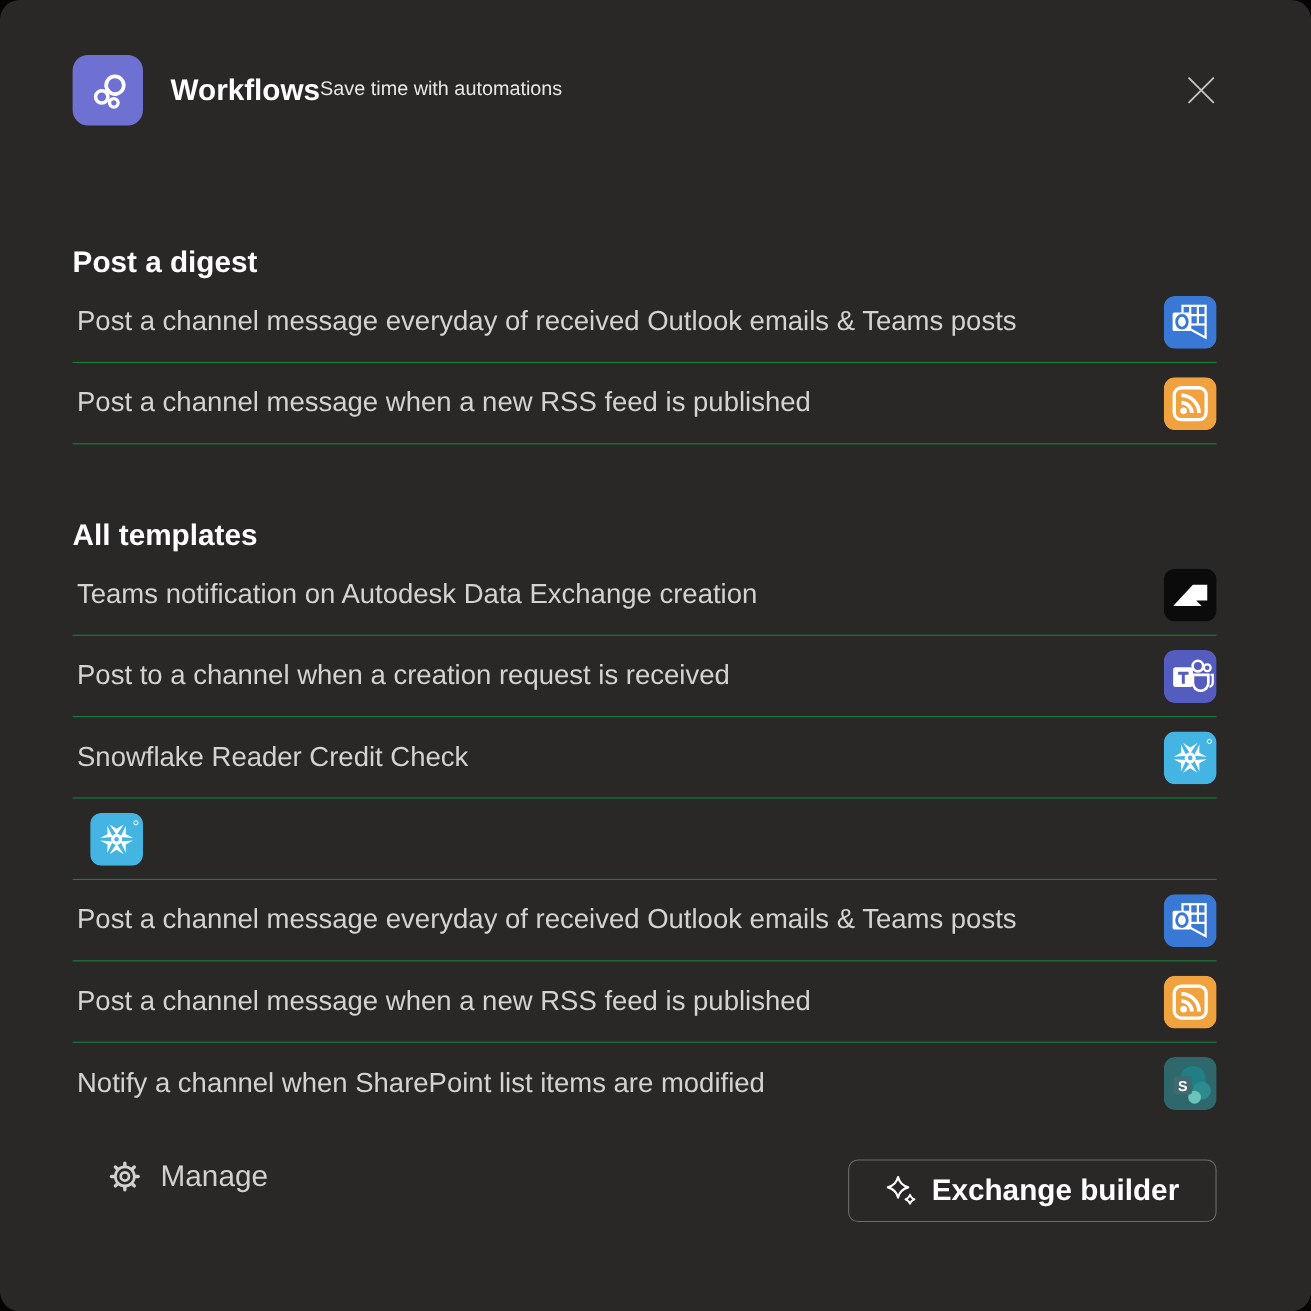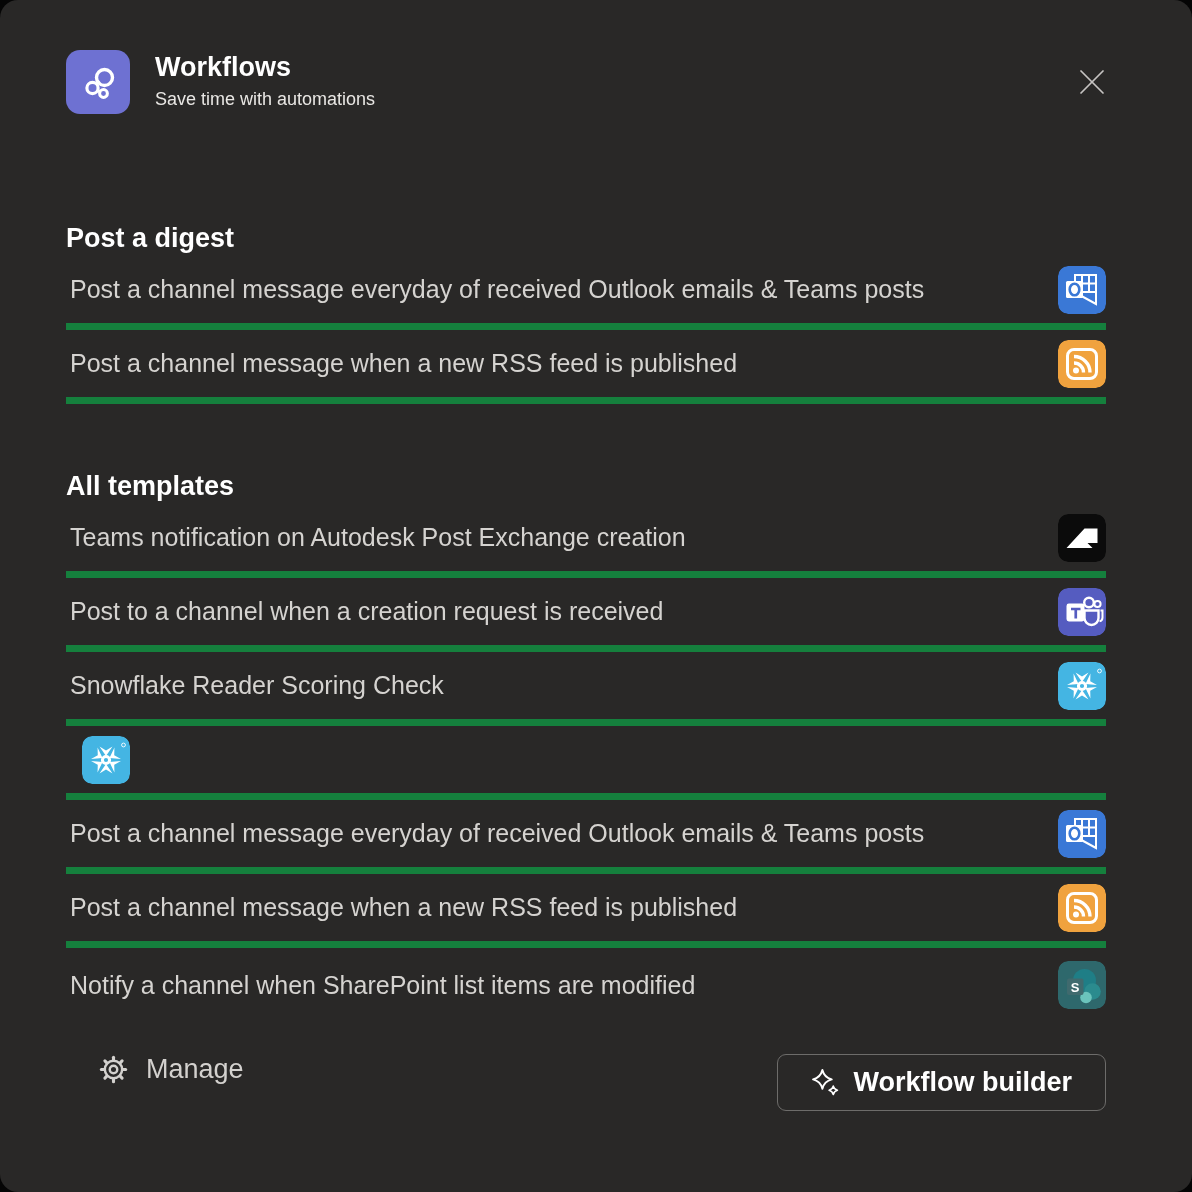--- a/index.html
+++ b/index.html
@@ -14,7 +14,7 @@
   .app-badge{width:64px;height:64px;border-radius:14px;background:#6e71d2;
     display:flex;align-items:center;justify-content:center;flex:none;}
   .app-badge svg{width:48px;height:48px;}
-  .header-text{display:flex;flex-direction:column;justify-content:center;}
+  .header-text{display:flex;flex-direction:row;justify-content:center;}
   .dialog-title{font-size:27px;line-height:34px;font-weight:700;color:#ffffff;}
   .dialog-subtitle{font-size:18px;line-height:30px;color:#e9e7e4;}
   .close-btn{margin-left:auto;align-self:flex-start;margin-top:18px;width:28px;height:28px;

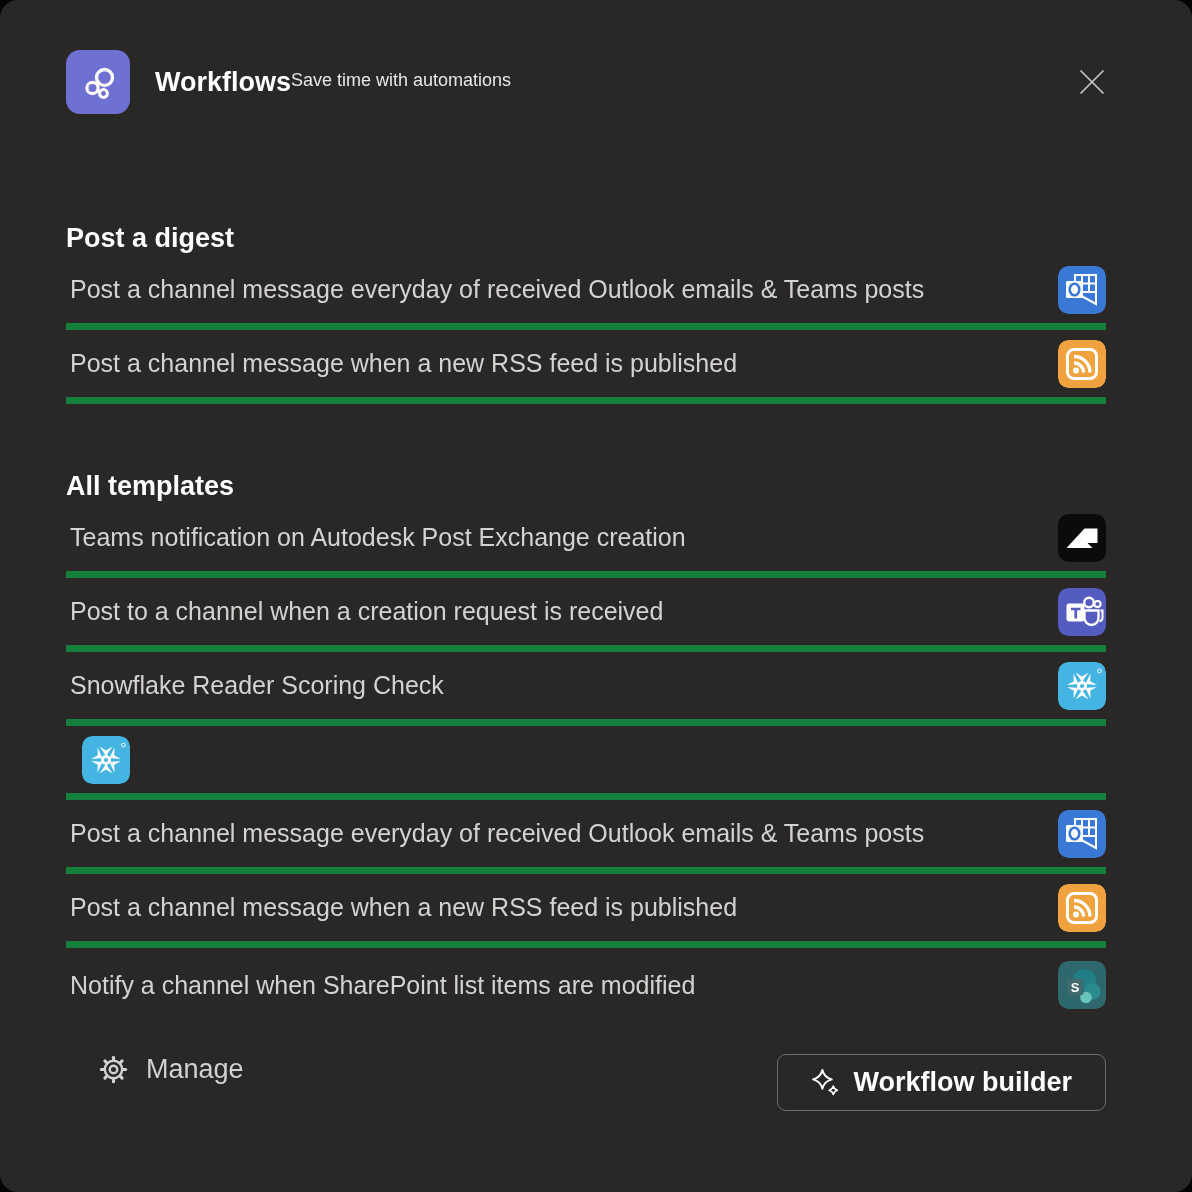--- a/index.html
+++ b/index.html
@@ -24,7 +24,7 @@
   .section-heading.first{margin-top:108px;margin-bottom:2px;}
   .section-heading.second{margin-top:66px;margin-bottom:2px;}
   .row{display:flex;align-items:center;height:74px;box-sizing:border-box;
-    border-bottom:7px solid #15803d;padding-left:4px;cursor:pointer;}
+    border-bottom:1px solid #15803d;padding-left:4px;cursor:pointer;}
   .section.last .row:last-child{border-bottom:none;justify-content:center;}
   .row-label{flex:1;font-size:25px;color:#d5d3d0;white-space:nowrap;overflow:hidden;}
   .app-icon{width:48px;height:48px;flex:none;margin-left:12px;border-radius:10px;}

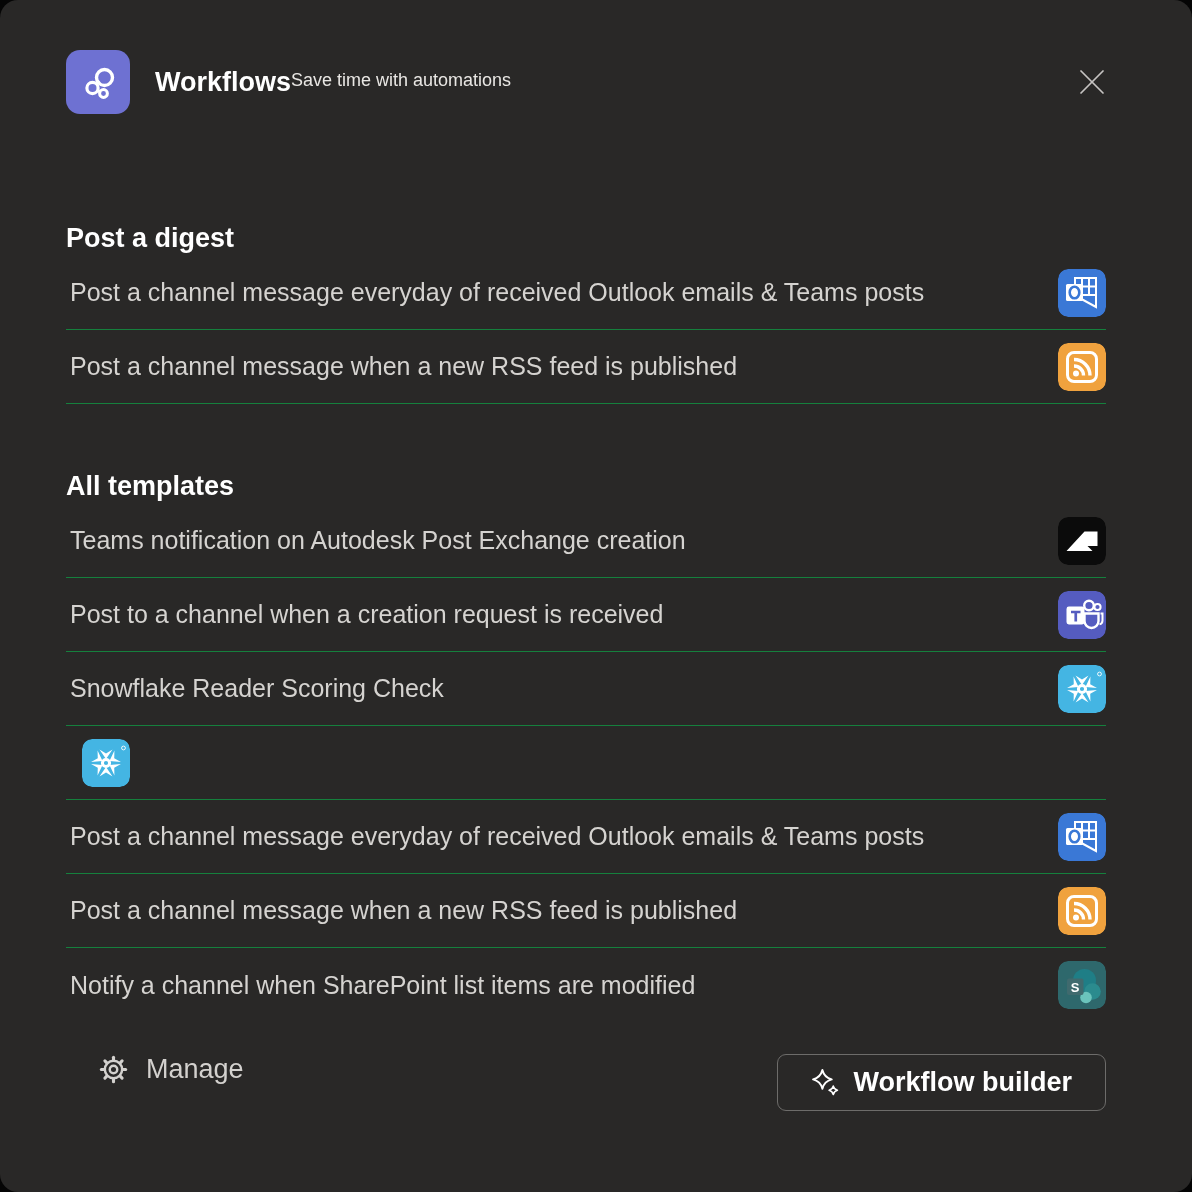--- a/index.html
+++ b/index.html
@@ -181,7 +181,7 @@
   <div class="section last">
     <div class="section-heading second">All templates</div>
     <div class="row">
-      <span class="row-label">Teams notification on Autodesk Post Exchange creation</span>
+      <span class="row-label">Teams notification on Autodesk Data Exchange creation</span>
       <svg class="app-icon">
           <use href="#i-autodesk"></use>
         </svg>

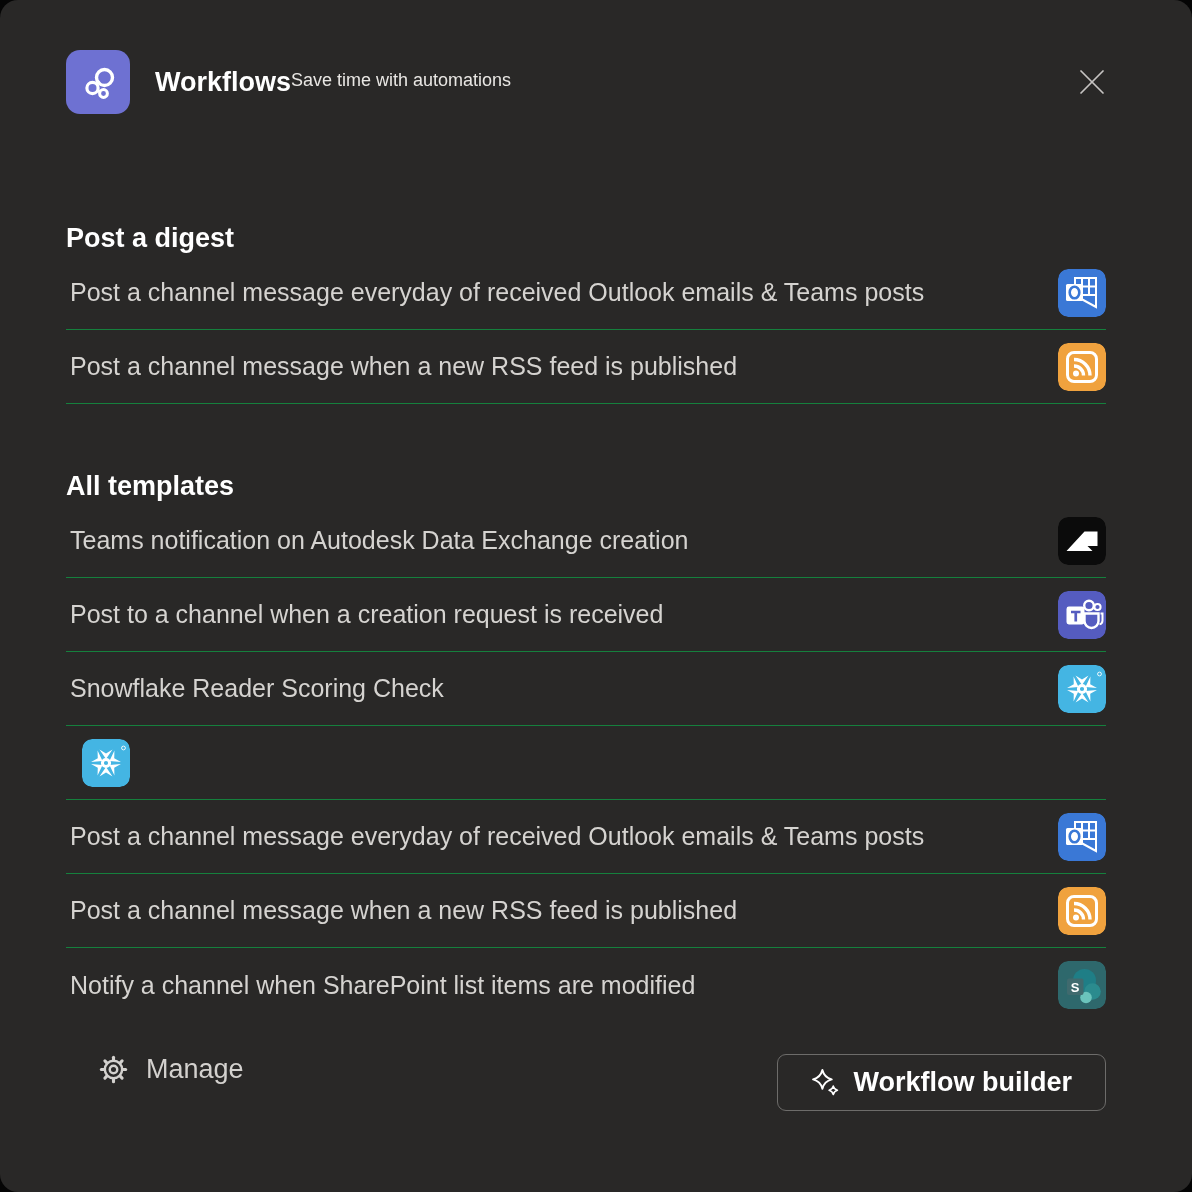--- a/index.html
+++ b/index.html
@@ -193,7 +193,7 @@
         </svg>
     </div>
     <div class="row">
-      <span class="row-label">Snowflake Reader Scoring Check</span>
+      <span class="row-label">Snowflake Reader Credit Check</span>
       <svg class="app-icon">
           <use href="#i-snowflake"></use>
         </svg>

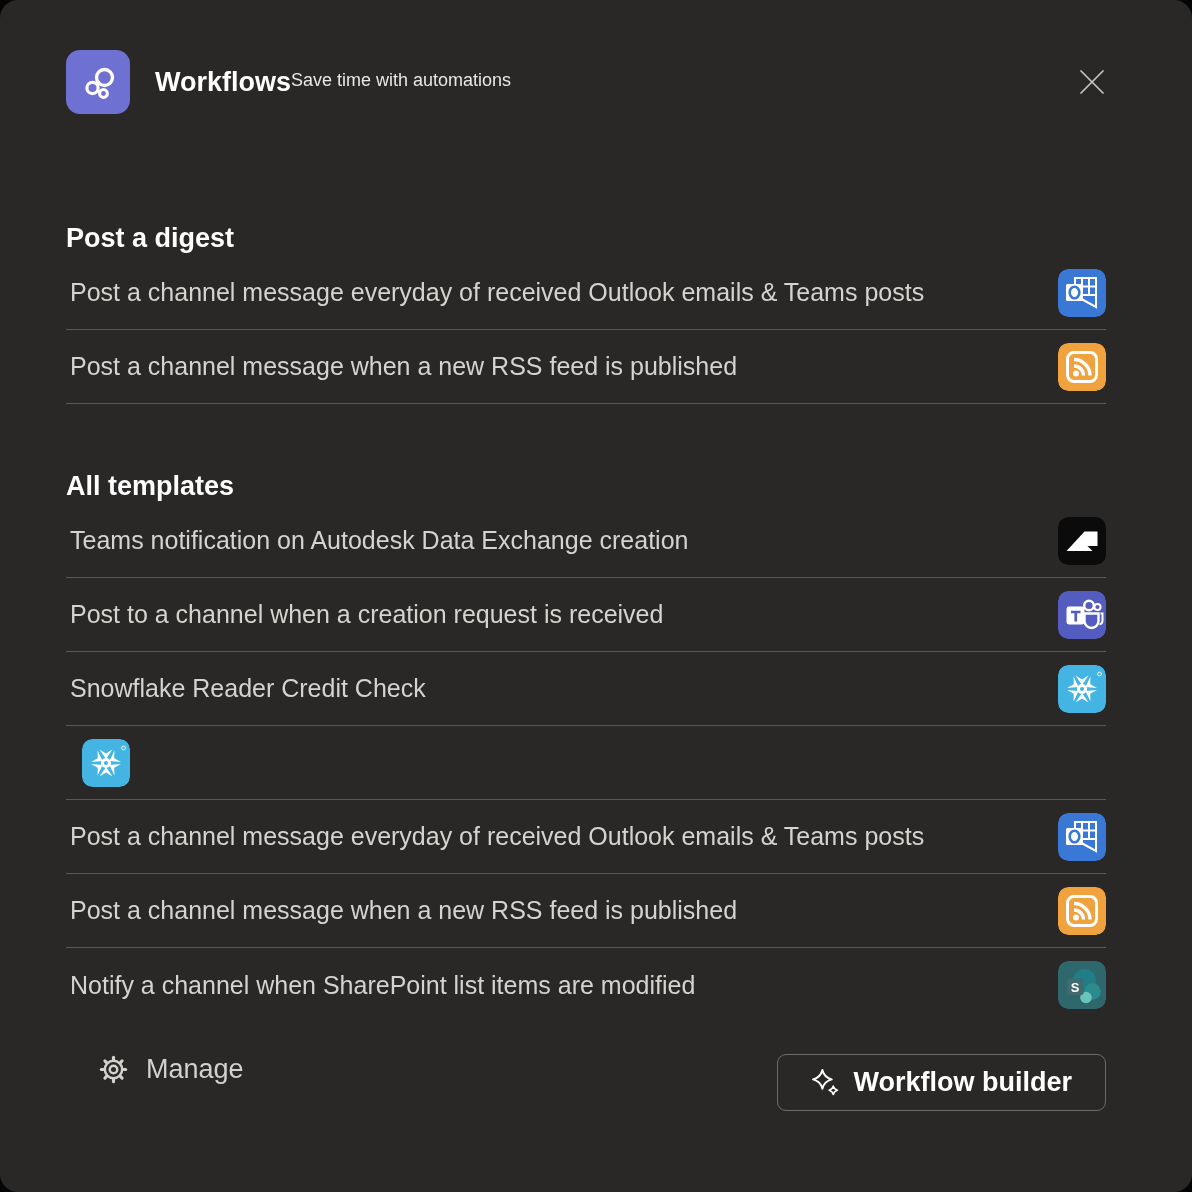--- a/index.html
+++ b/index.html
@@ -234,7 +234,7 @@
       <svg>
           <use href="#i-sparkle"></use>
         </svg>
-      <span>Workflow builder</span>
+      <span>Exchange builder</span>
     </button>
   </div>
 

